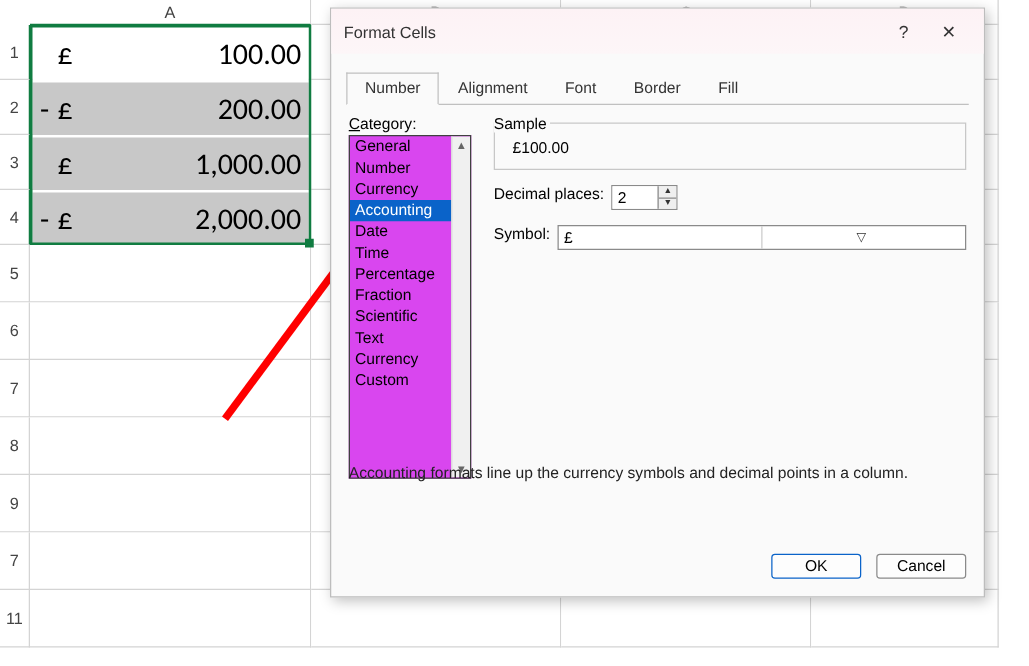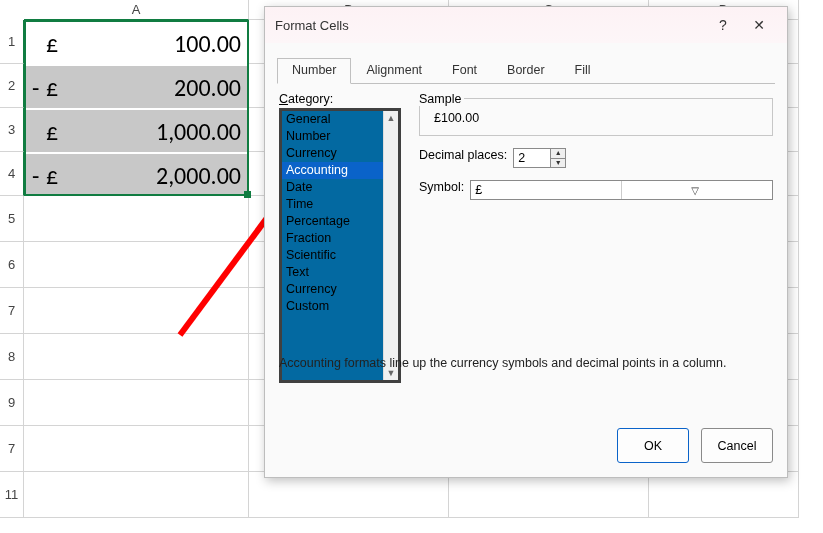--- a/index.html
+++ b/index.html
@@ -163,7 +163,7 @@
     gap: 18px;
     position: relative;
   }
-  .cat-col { width: 122px; display:flex; flex-direction:column; }
+  .cat-col { width: 98px; display:flex; flex-direction:column; }
   .cat-label { font-size:12.5px; margin-bottom:2px; }
   .cat-label u{ text-decoration: underline; }
   .cat-list {

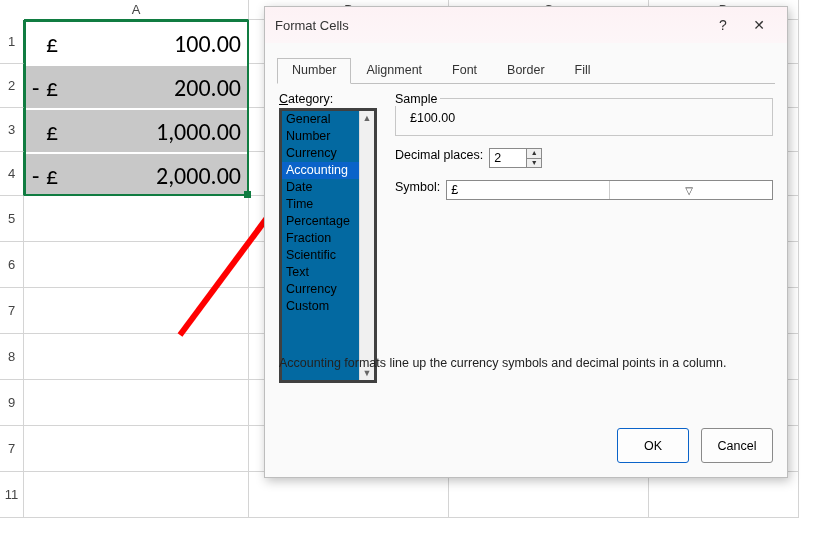--- a/index.html
+++ b/index.html
@@ -167,8 +167,8 @@
   .cat-label { font-size:12.5px; margin-bottom:2px; }
   .cat-label u{ text-decoration: underline; }
   .cat-list {
-    border:3px solid #404040;
-    background:#0369a1;
+    border:1px solid #404040;
+    background:#d946ef;
     height: 275px;
     position: relative;
     font-size: 12.5px;

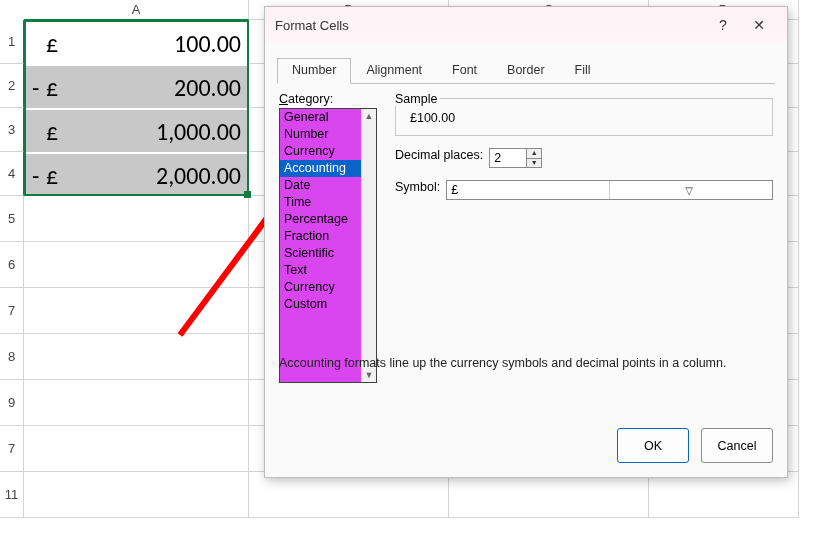--- a/index.html
+++ b/index.html
@@ -256,7 +256,7 @@
     padding: 0 14px 14px 0;
   }
   .dlg-buttons button{
-    width:72px; height:35px;
+    width:72px; height:20px;
     font-size:12.5px;
     background:#fdfdfd;
     border:1px solid #8a8a8a;

